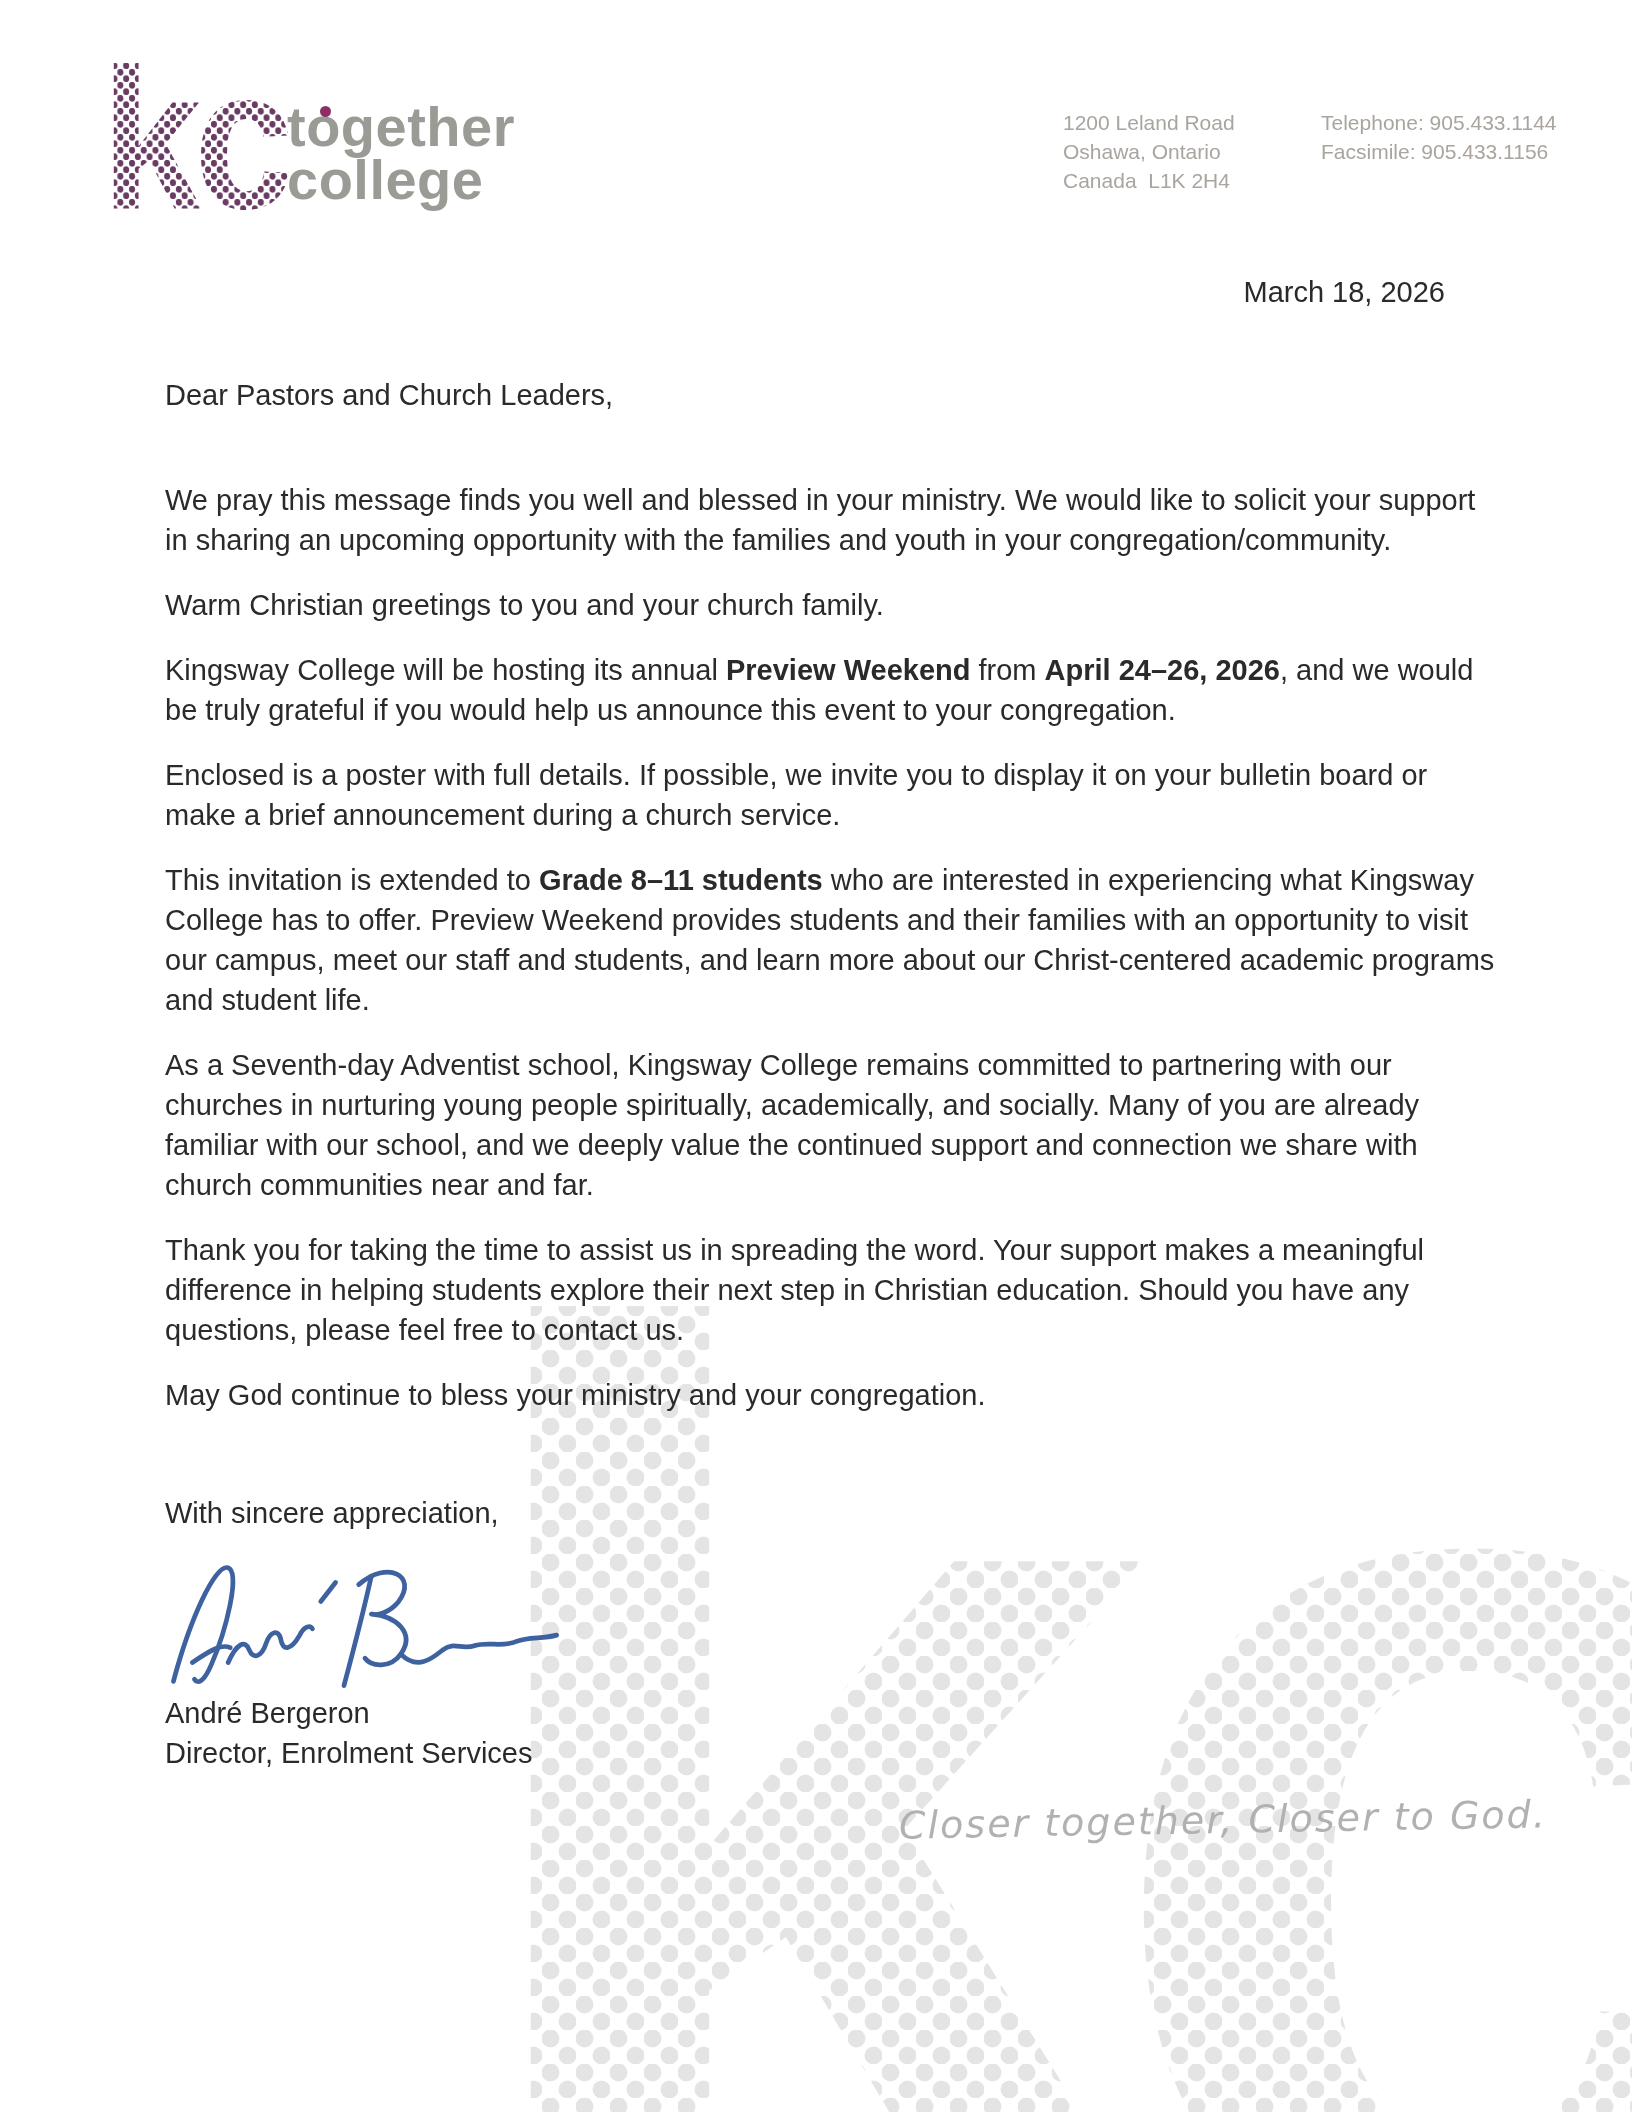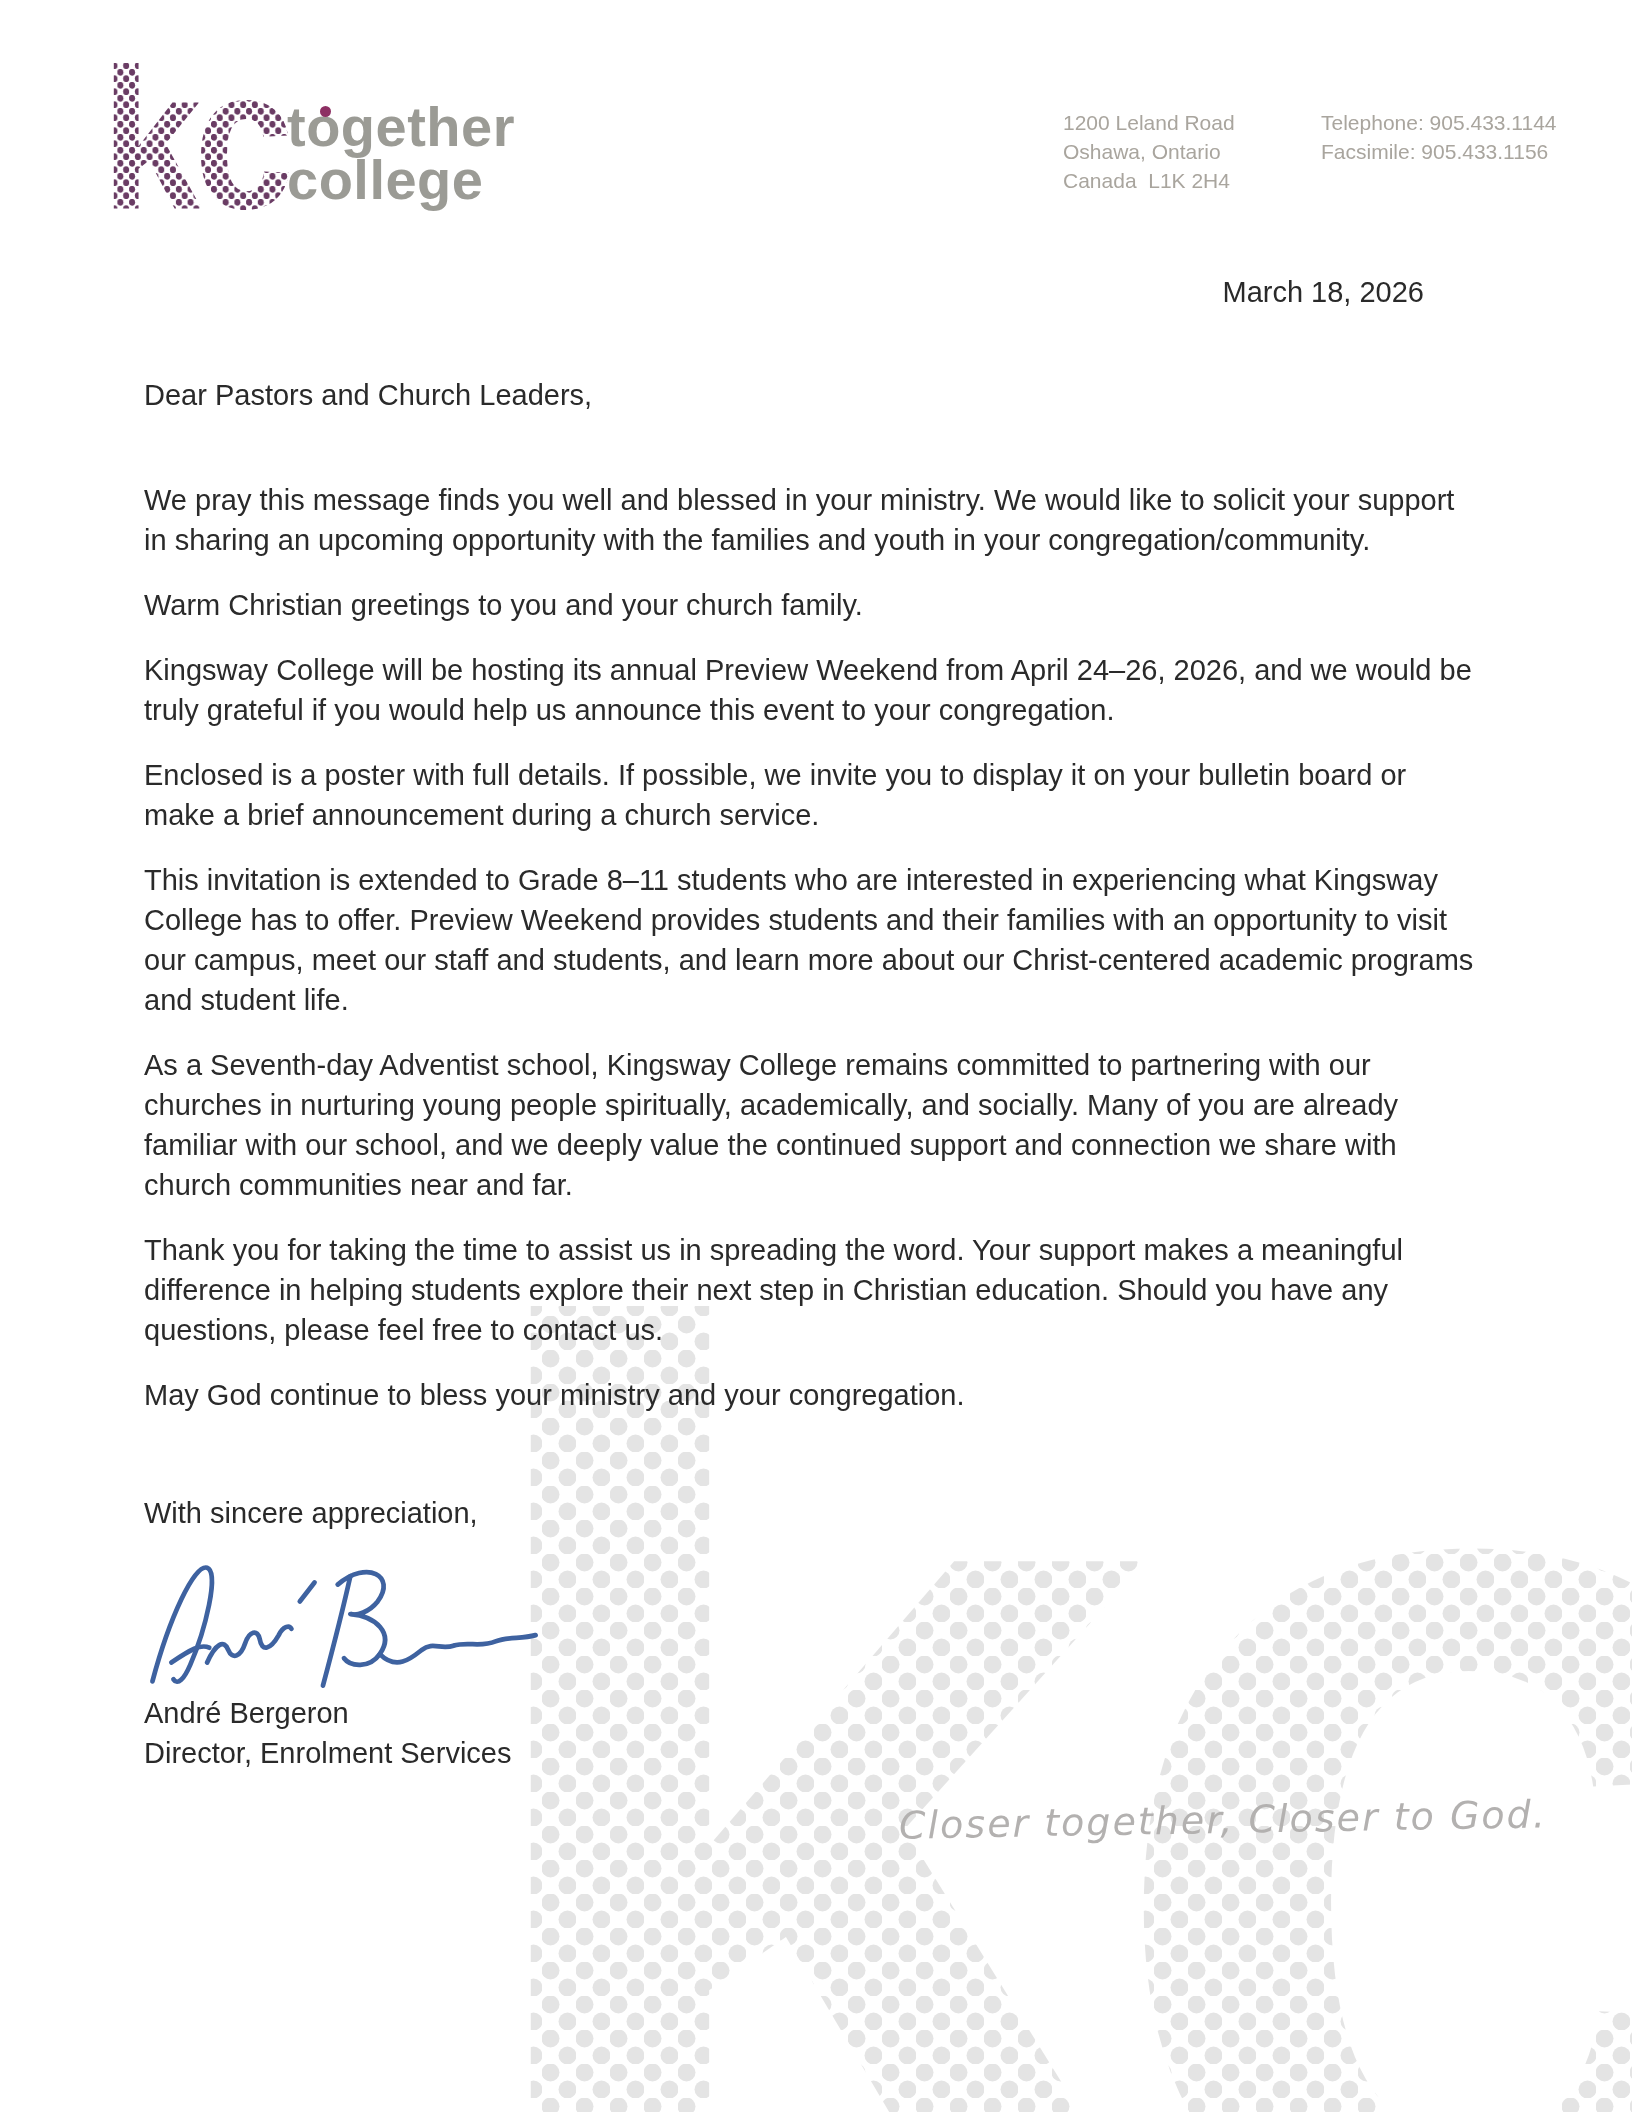--- a/index.html
+++ b/index.html
@@ -32,7 +32,7 @@
     font-size:21px;line-height:29px;color:#a9a59e;
   }
   
-  .content{position:absolute;left:144px;top:272px;width:1332px;z-index:1;}
+  .content{position:absolute;left:165px;top:272px;width:1332px;z-index:1;}
   .date{font-size:29px;line-height:40px;text-align:right;padding-right:52px;}
   .salutation{font-size:29px;line-height:40px;margin:63px 0 65px 0;}
   .body-paragraphs p{font-size:29px;line-height:40px;margin:0 0 25px 0;}

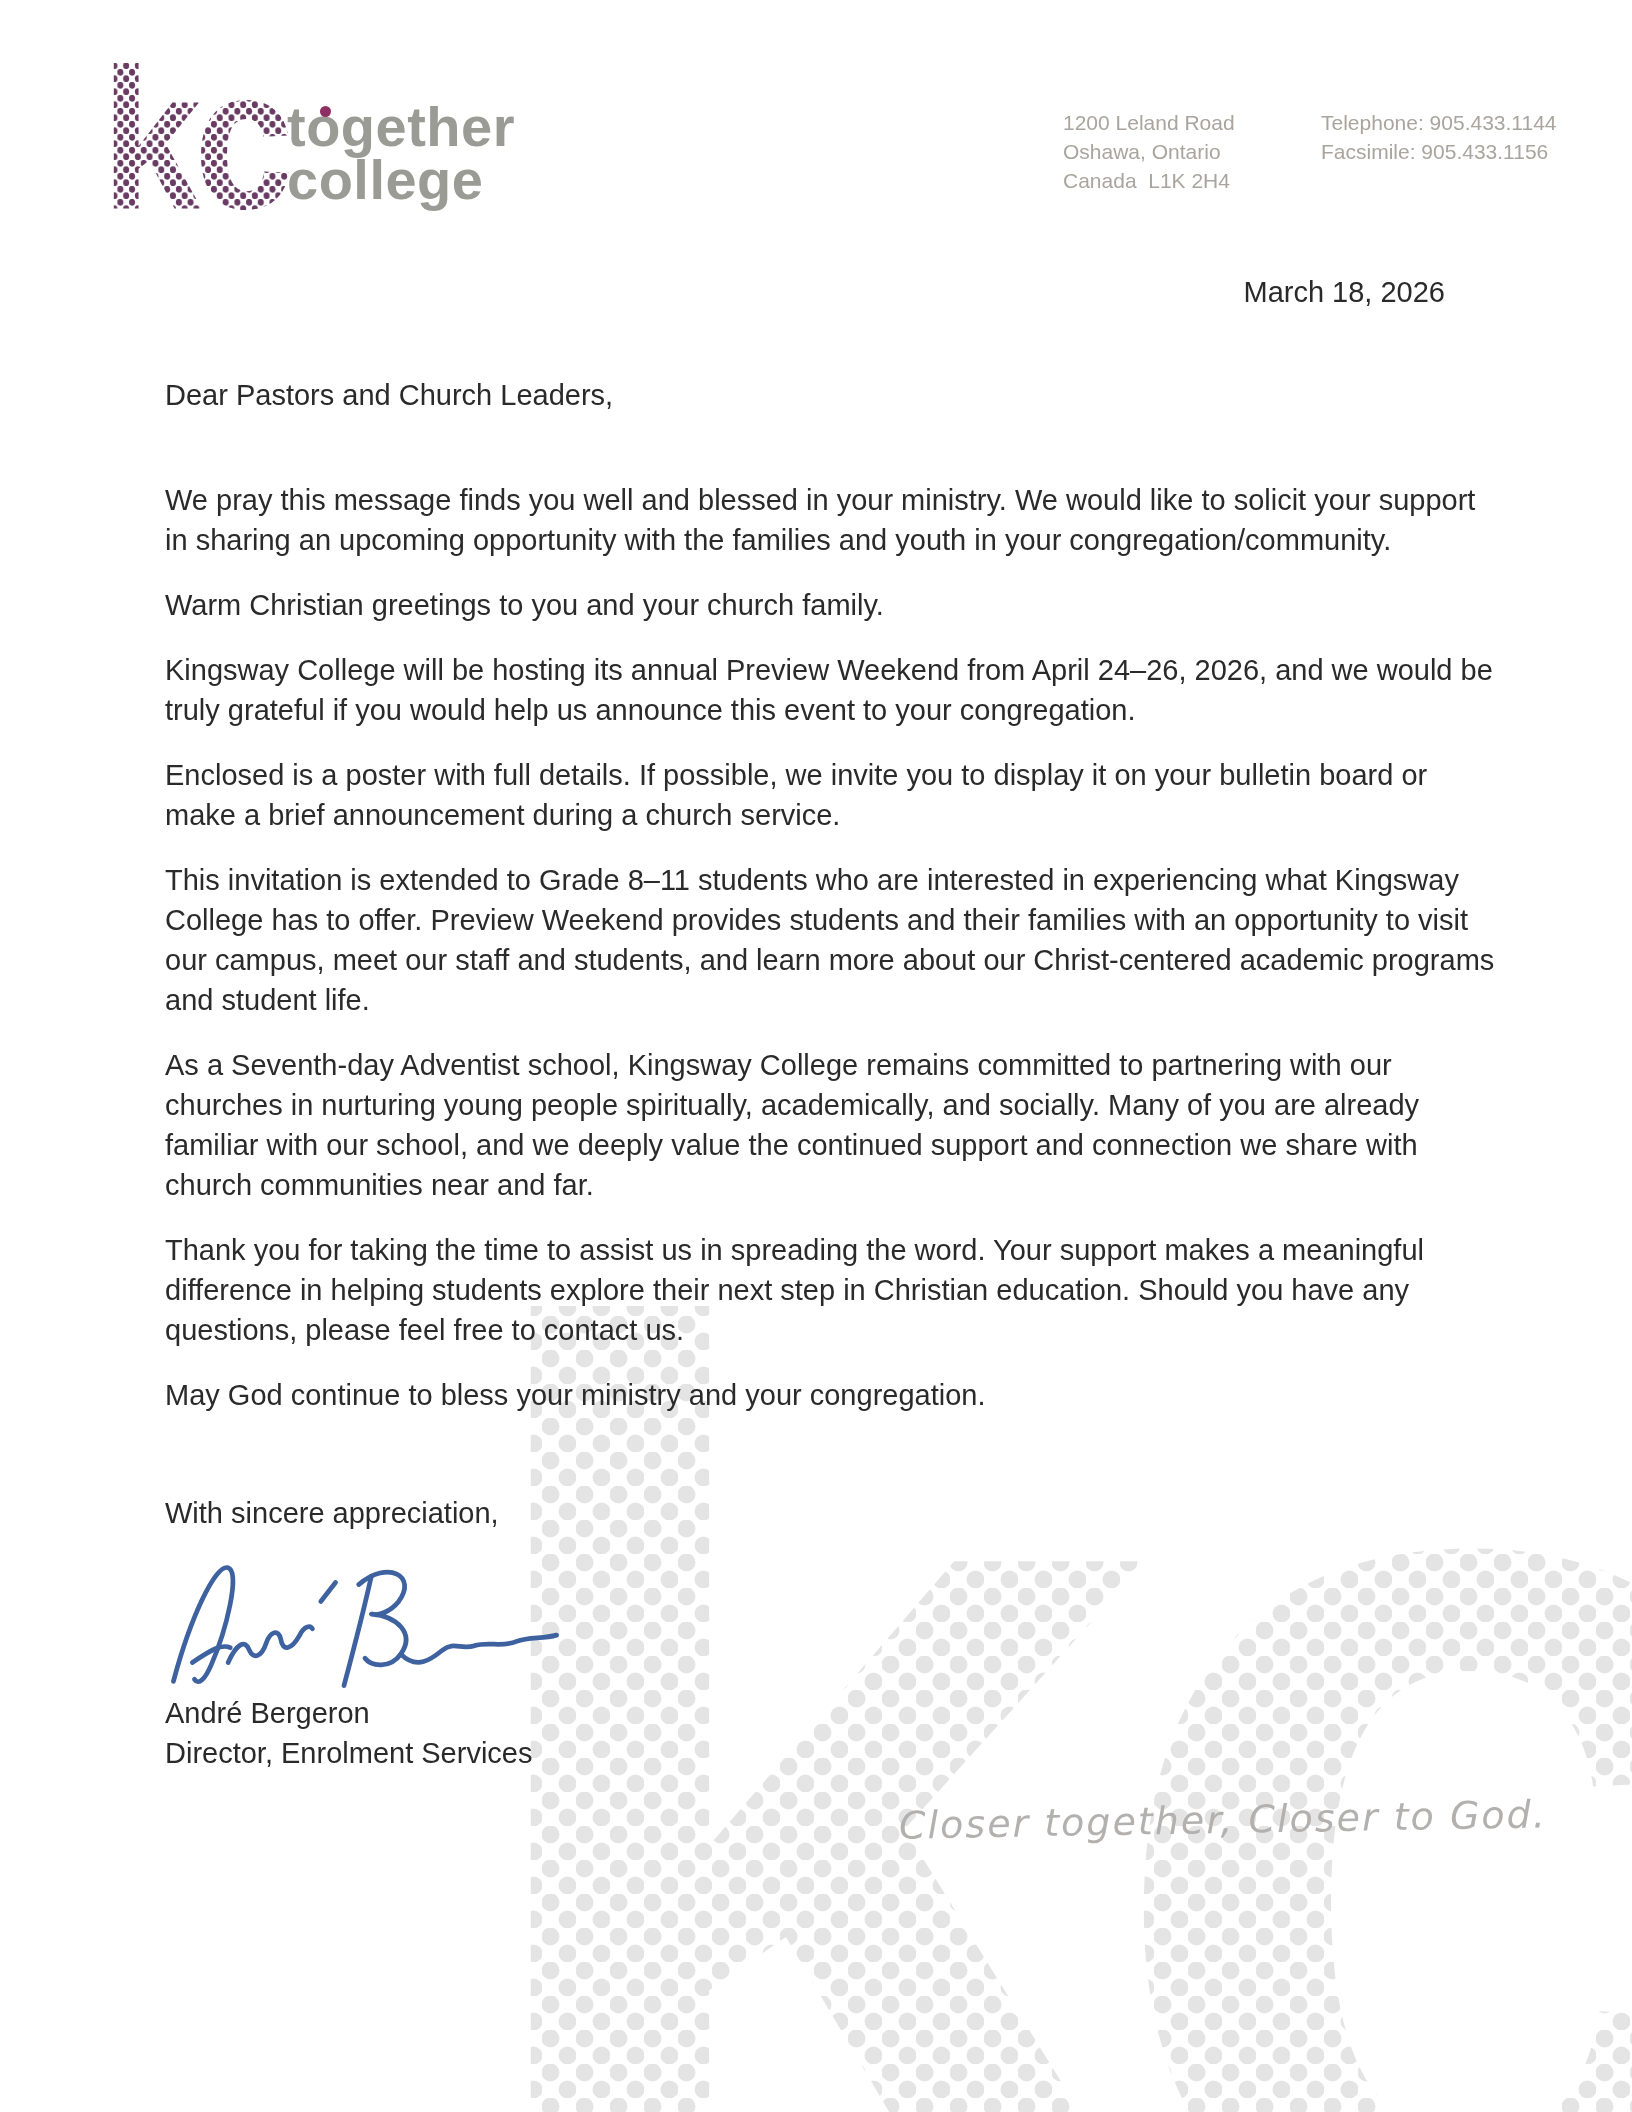--- a/index.html
+++ b/index.html
@@ -36,7 +36,7 @@
   .date{font-size:29px;line-height:40px;text-align:right;padding-right:52px;}
   .salutation{font-size:29px;line-height:40px;margin:63px 0 65px 0;}
   .body-paragraphs p{font-size:29px;line-height:40px;margin:0 0 25px 0;}
-  .body-paragraphs .b{font-weight:normal;}
+  .body-paragraphs .b{font-weight:bold;}
   .closing{font-size:29px;line-height:40px;margin-top:78px;}
   .signature-svg{display:block;margin-top:20px;}
   .sig-name,.sig-title{font-size:29px;line-height:40px;}

